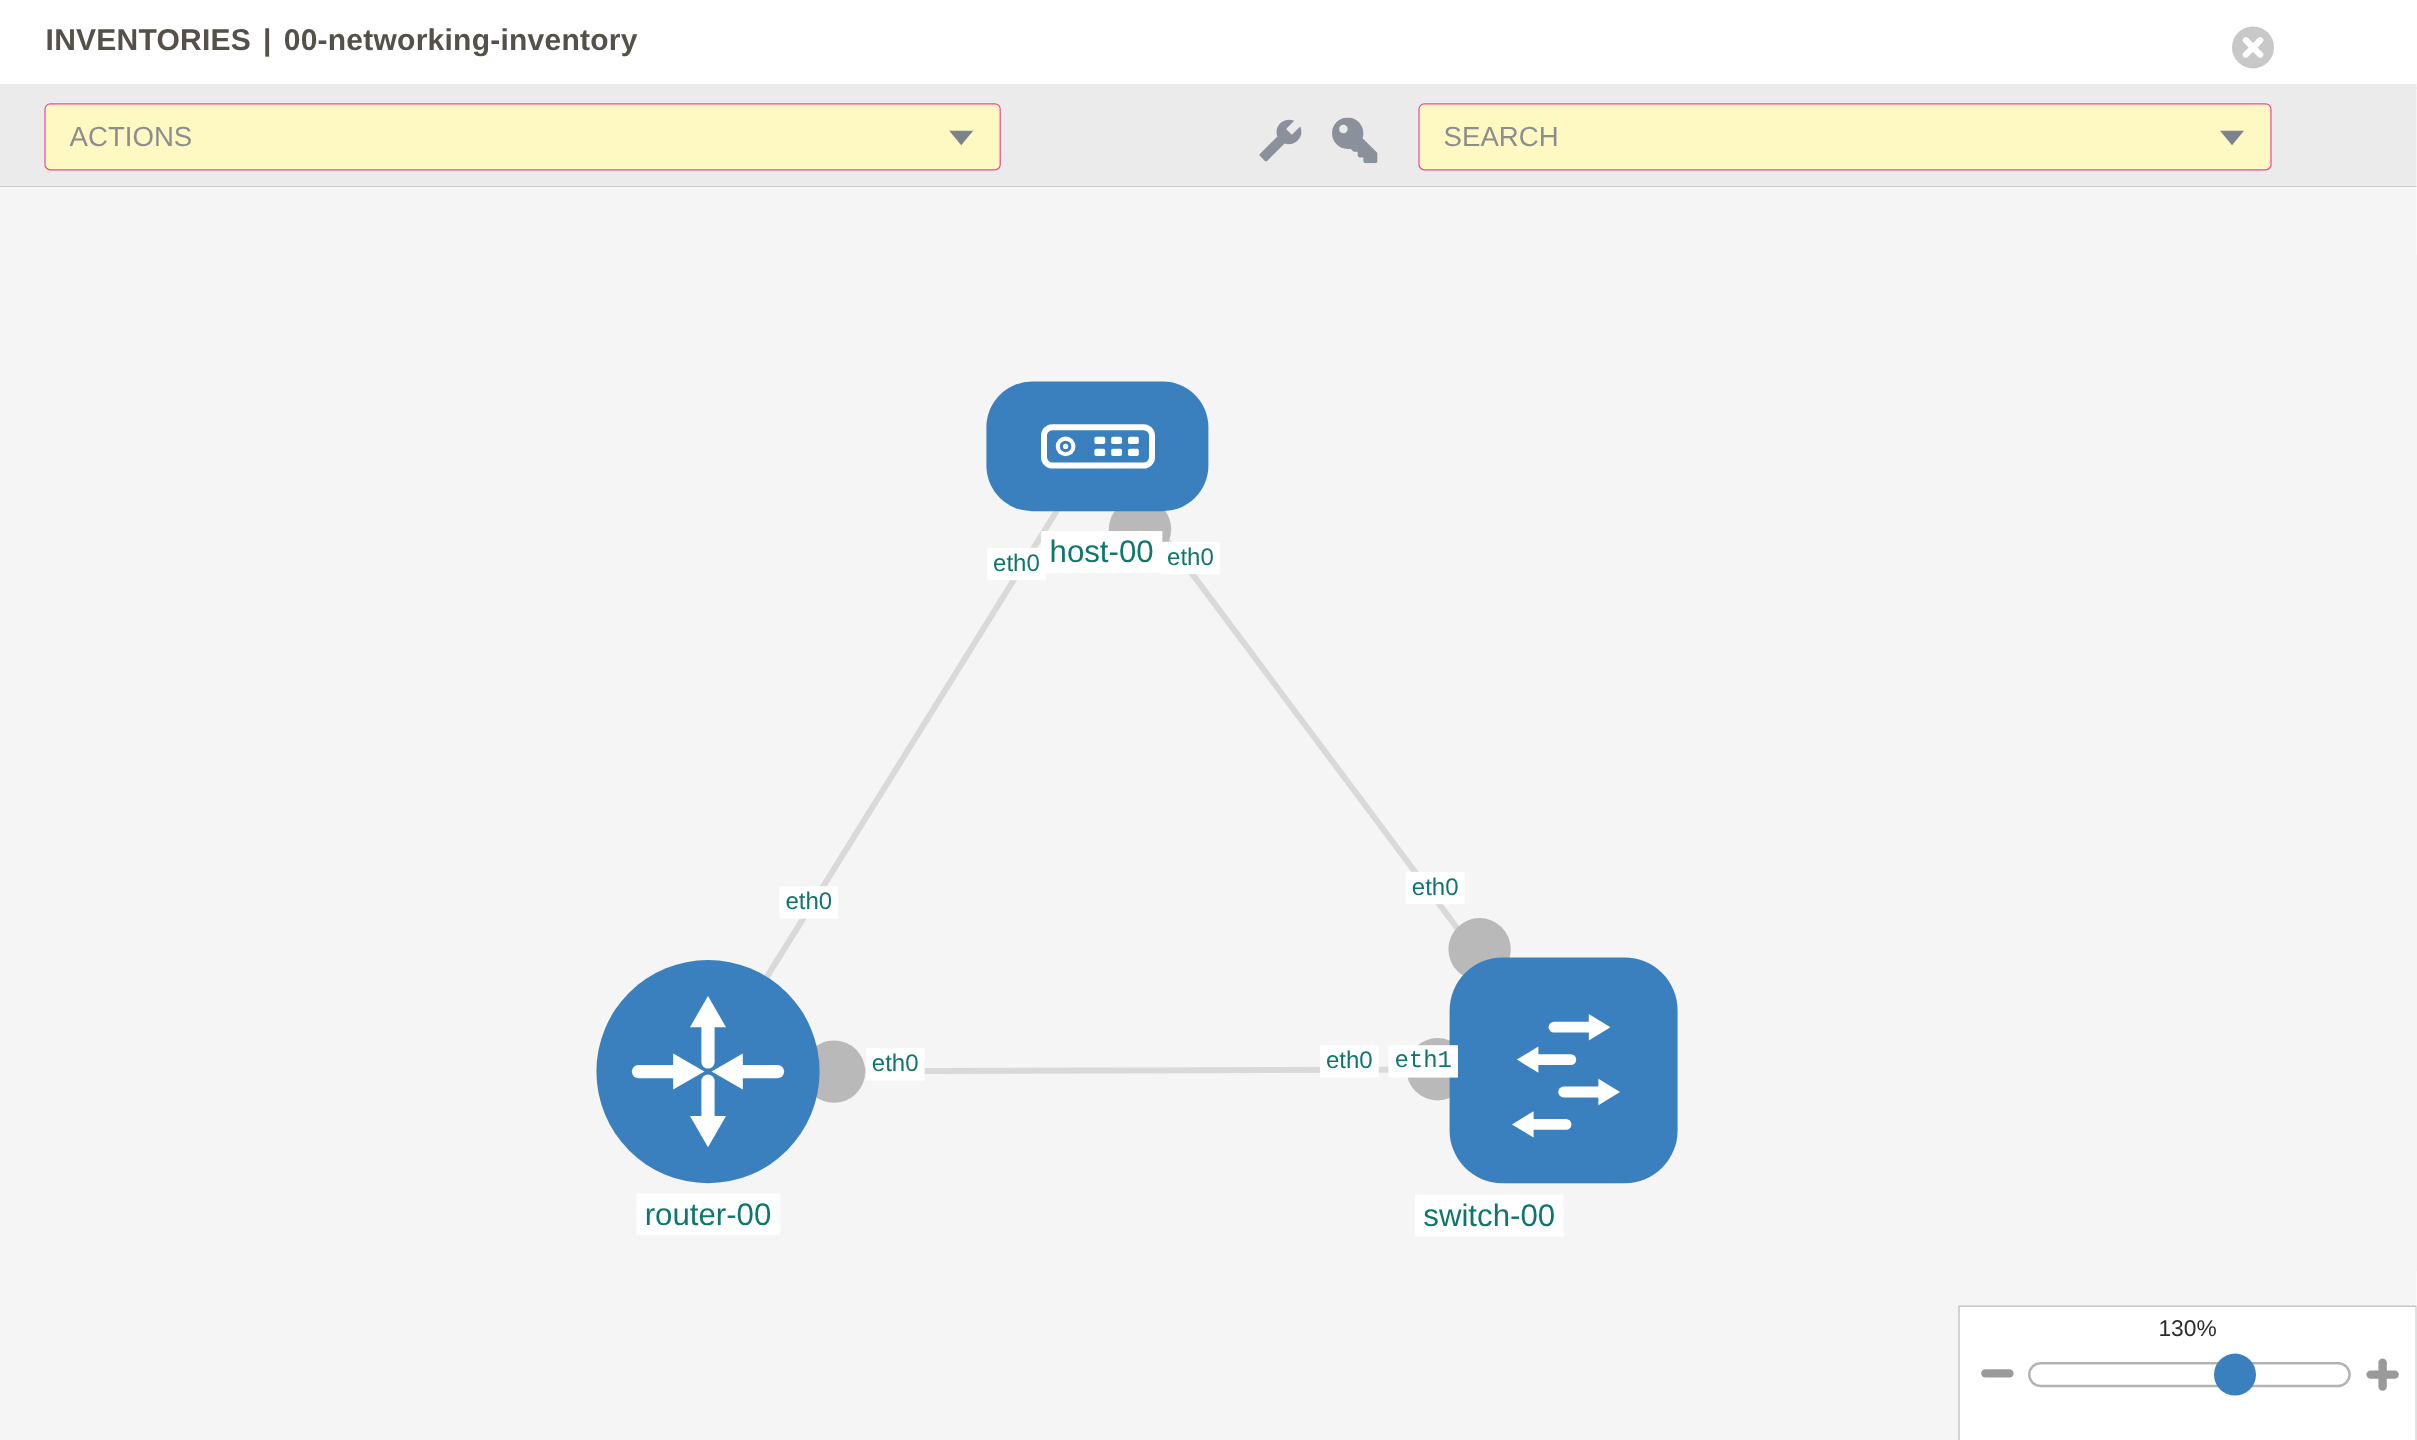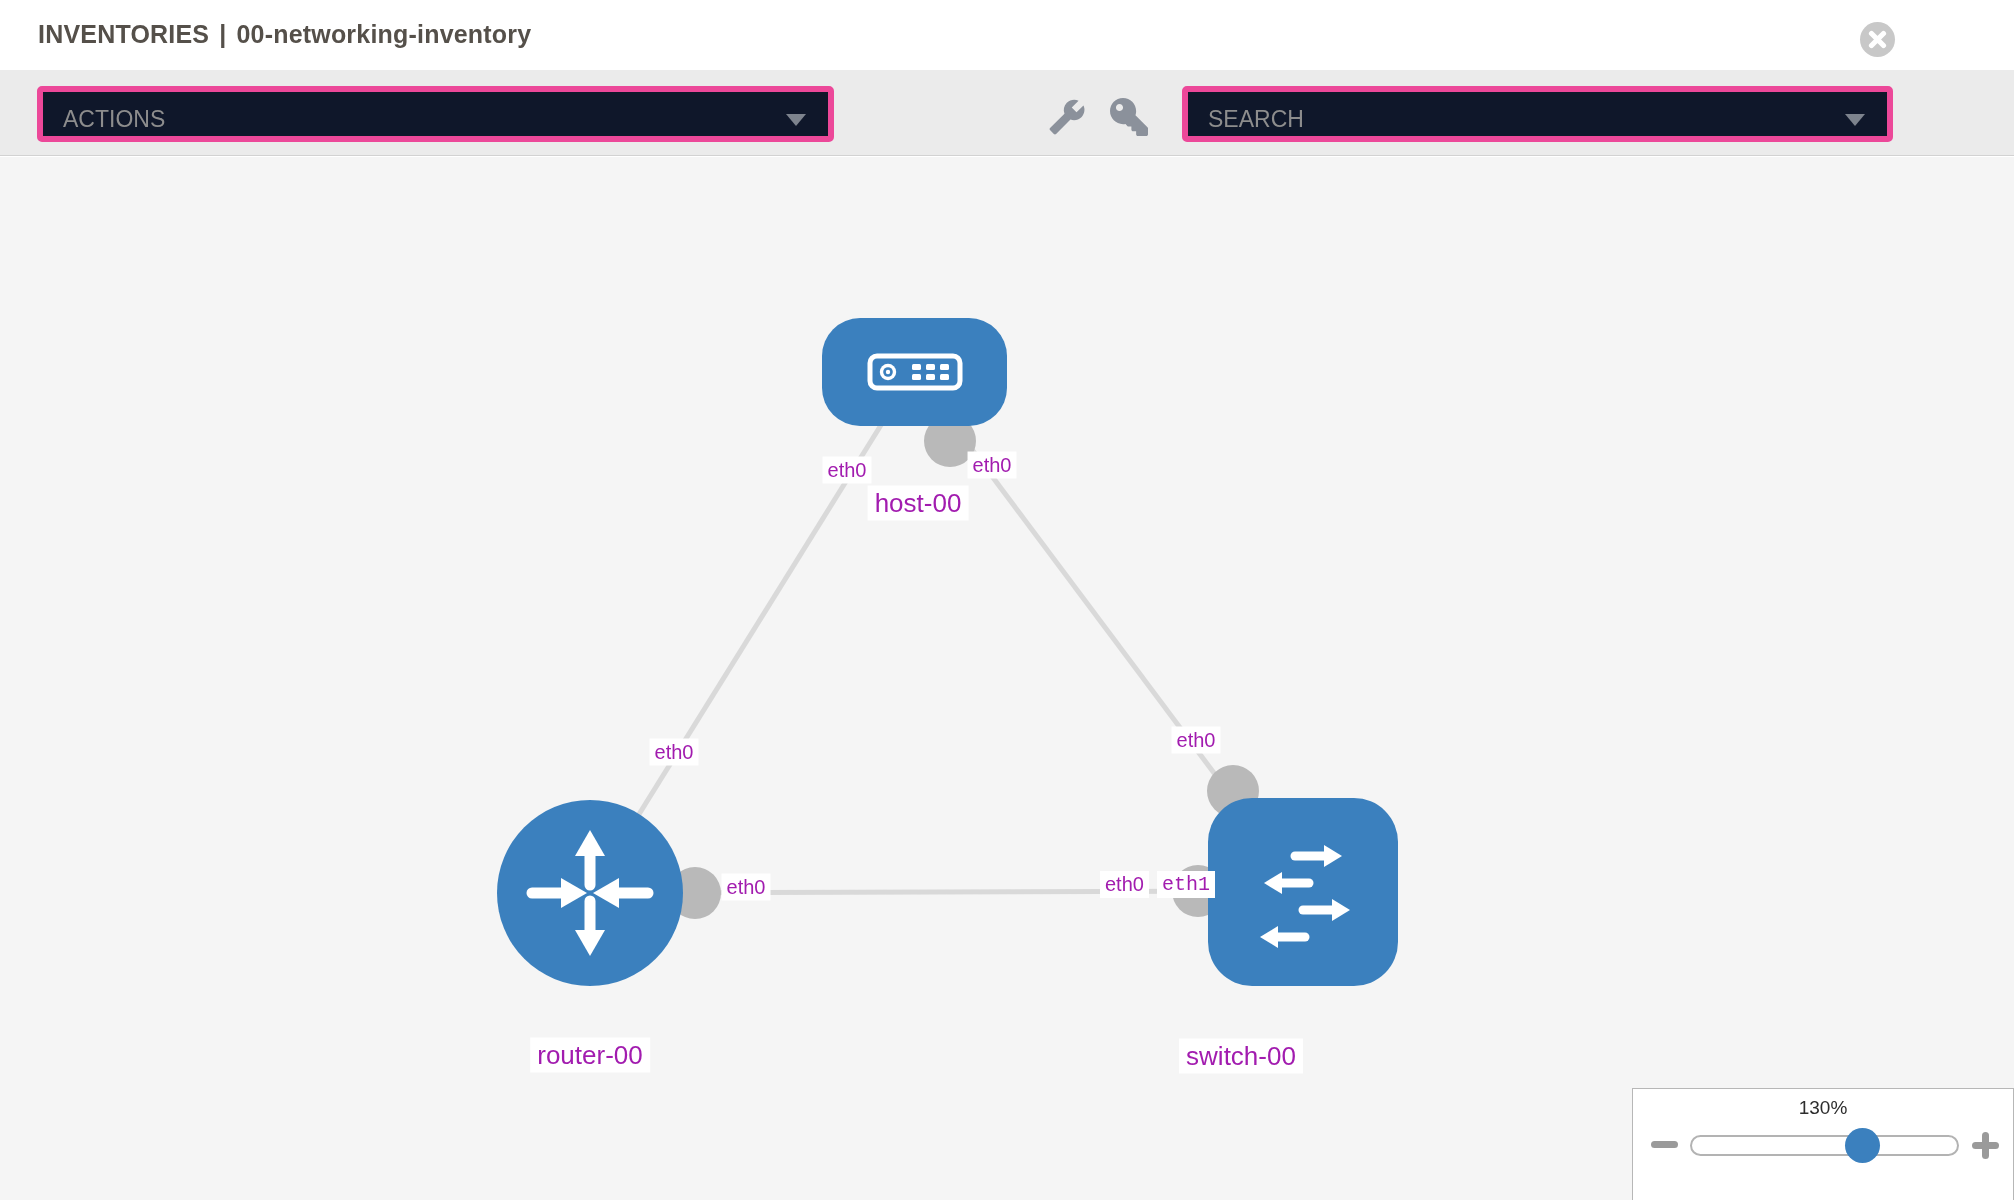--- a/index.html
+++ b/index.html
@@ -15,7 +15,7 @@
 
   
   .toolbar { position:absolute; left:0; top:70px; width:100%; height:86px; background:#ebebeb; border-bottom:1px solid #d2d2d2; }
-  .select-box { position:absolute; top:16px; height:56px; background:#0f172a; border:6px solid #ec4899; border-radius:5px;padding-left:16px; }
+  .select-box { position:absolute; top:16px; height:56px; background:#fef9c3; border:1px solid #ec4899; border-radius:5px;padding-left:16px; }
   .select-box .lbl { position:absolute; left:20px; top:0; line-height:54px; font-size:23px; color:#8d8d8d; }
   .caret { position:absolute; right:22px; top:22px; width:0; height:0; border-left:10px solid transparent; border-right:10px solid transparent; border-top:12px solid #7d838d; }
   .actions-box { left:37px; width:797px; }

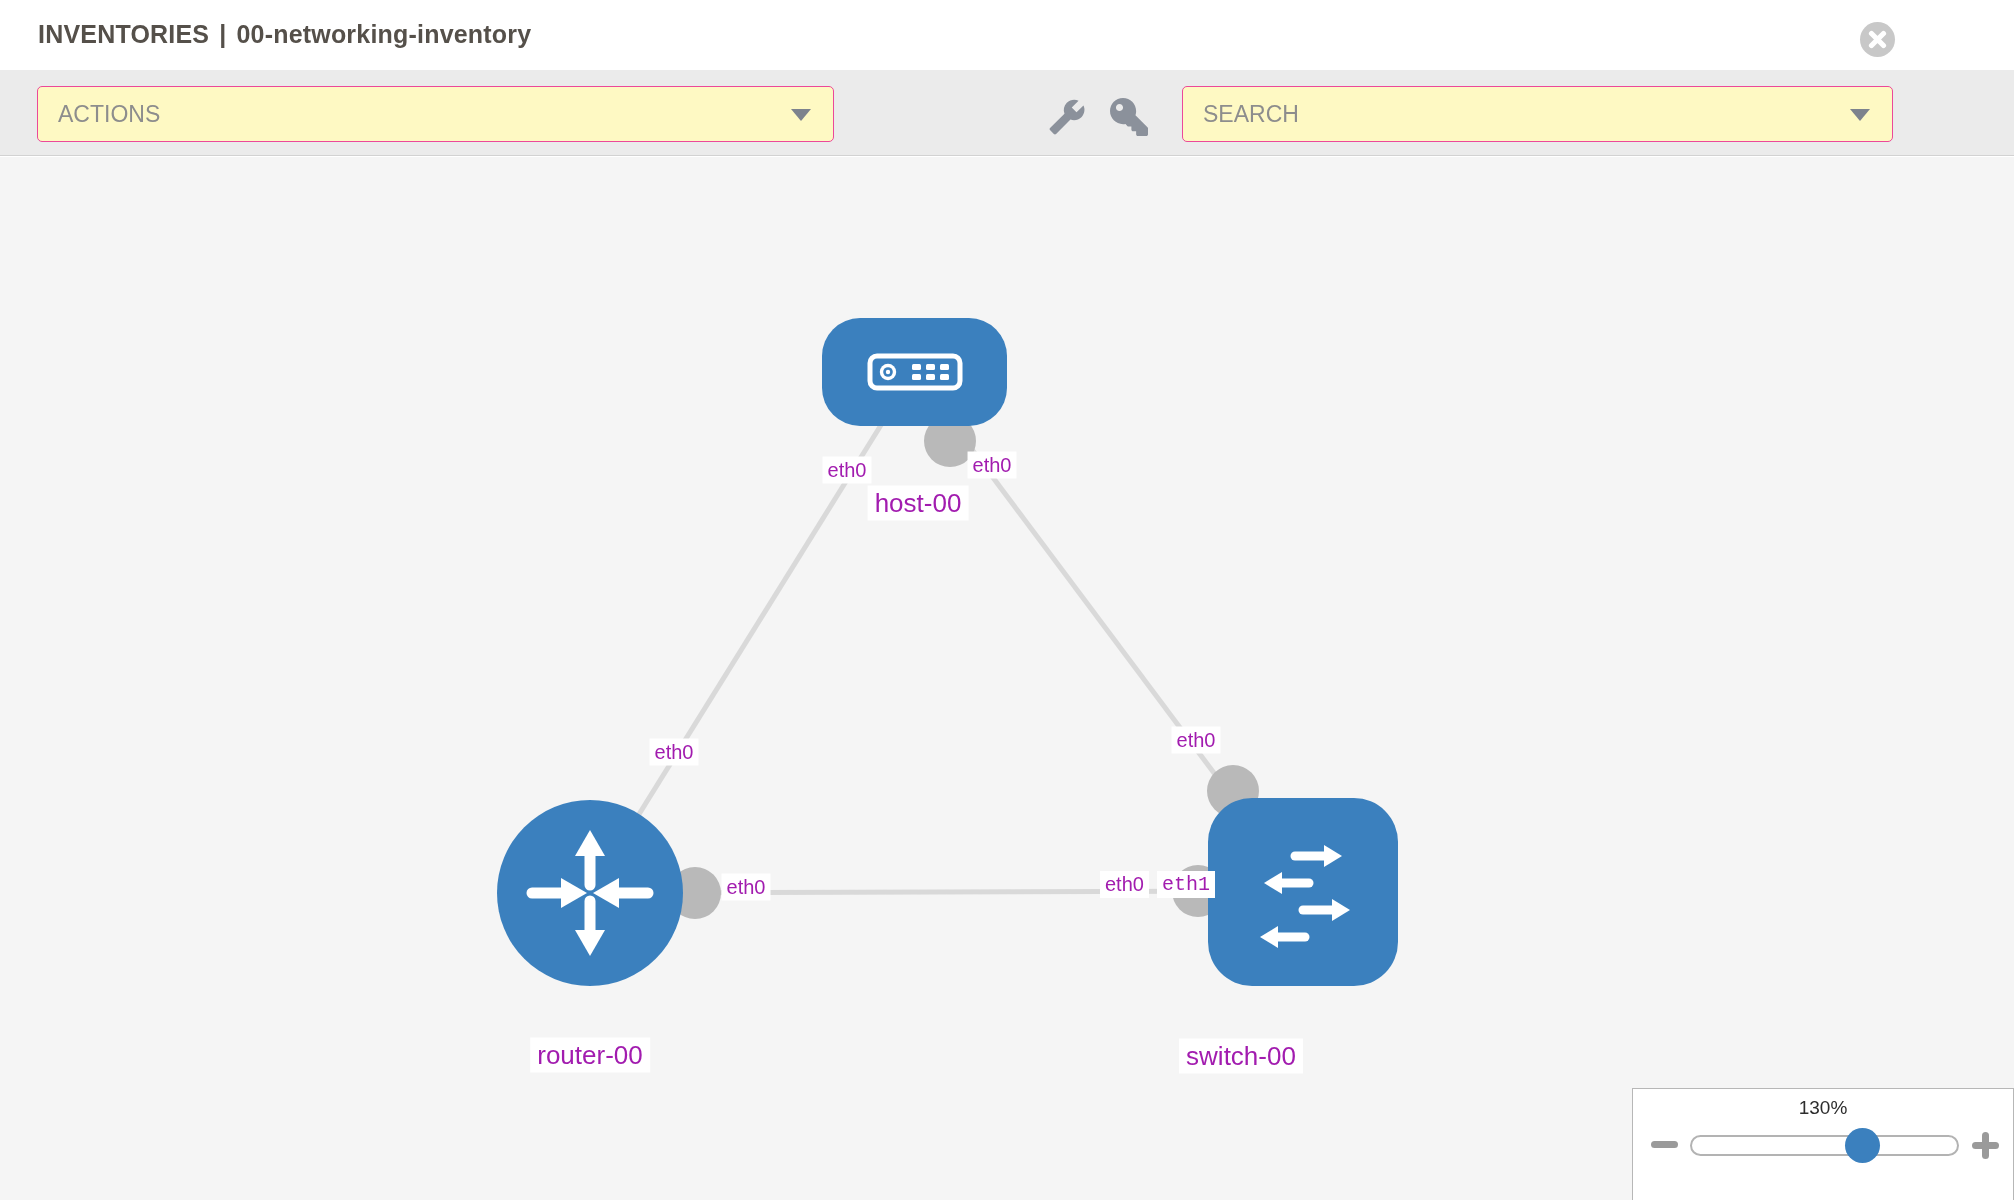--- a/index.html
+++ b/index.html
@@ -34,7 +34,7 @@
   .node-switch { left:1208px; top:641px; width:190px; height:188px; border-radius:44px; }
   .node svg { position:absolute; left:50%; top:50%; transform:translate(-50%,-50%); }
 
-  .lab { position:absolute; background:#fff; color:#a21caf; white-space:nowrap; }
+  .lab { position:absolute; background:#fff; color:#0f766e; white-space:nowrap; }
   .node-lab { font-size:26px; padding:2px 7px; transform:translate(-50%,-50%);margin-top:43px; }
   .if-lab { font-size:20px; padding:2px 5px; transform:translate(-50%,-50%); }
   .if-lab-abs { font-size:20px; padding:2px 5px; } 

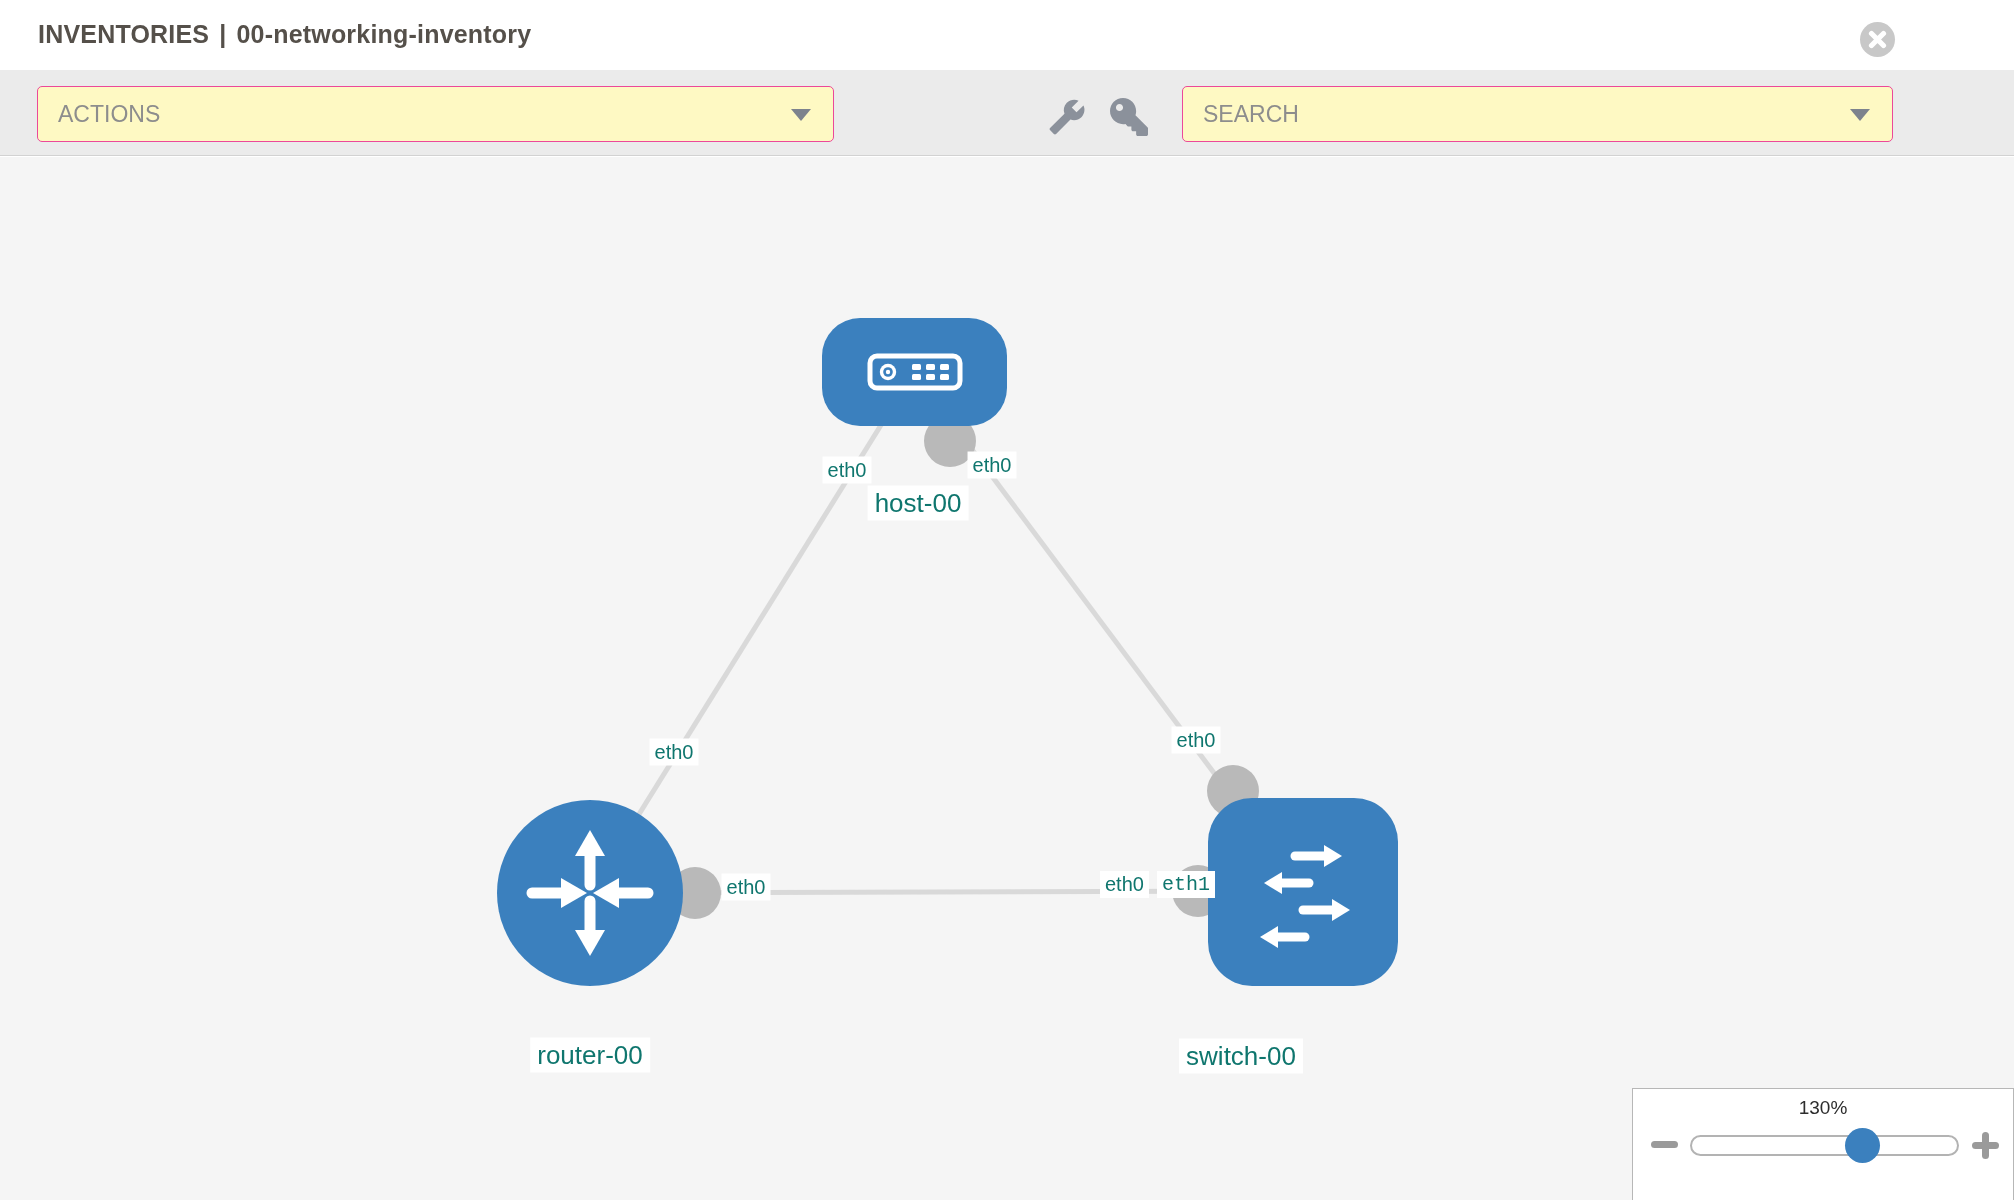--- a/index.html
+++ b/index.html
@@ -35,7 +35,7 @@
   .node svg { position:absolute; left:50%; top:50%; transform:translate(-50%,-50%); }
 
   .lab { position:absolute; background:#fff; color:#0f766e; white-space:nowrap; }
-  .node-lab { font-size:26px; padding:2px 7px; transform:translate(-50%,-50%);margin-top:43px; }
+  .node-lab { font-size:26px; padding:2px 7px; transform:translate(-50%,-50%); }
   .if-lab { font-size:20px; padding:2px 5px; transform:translate(-50%,-50%); }
   .if-lab-abs { font-size:20px; padding:2px 5px; } 
 

